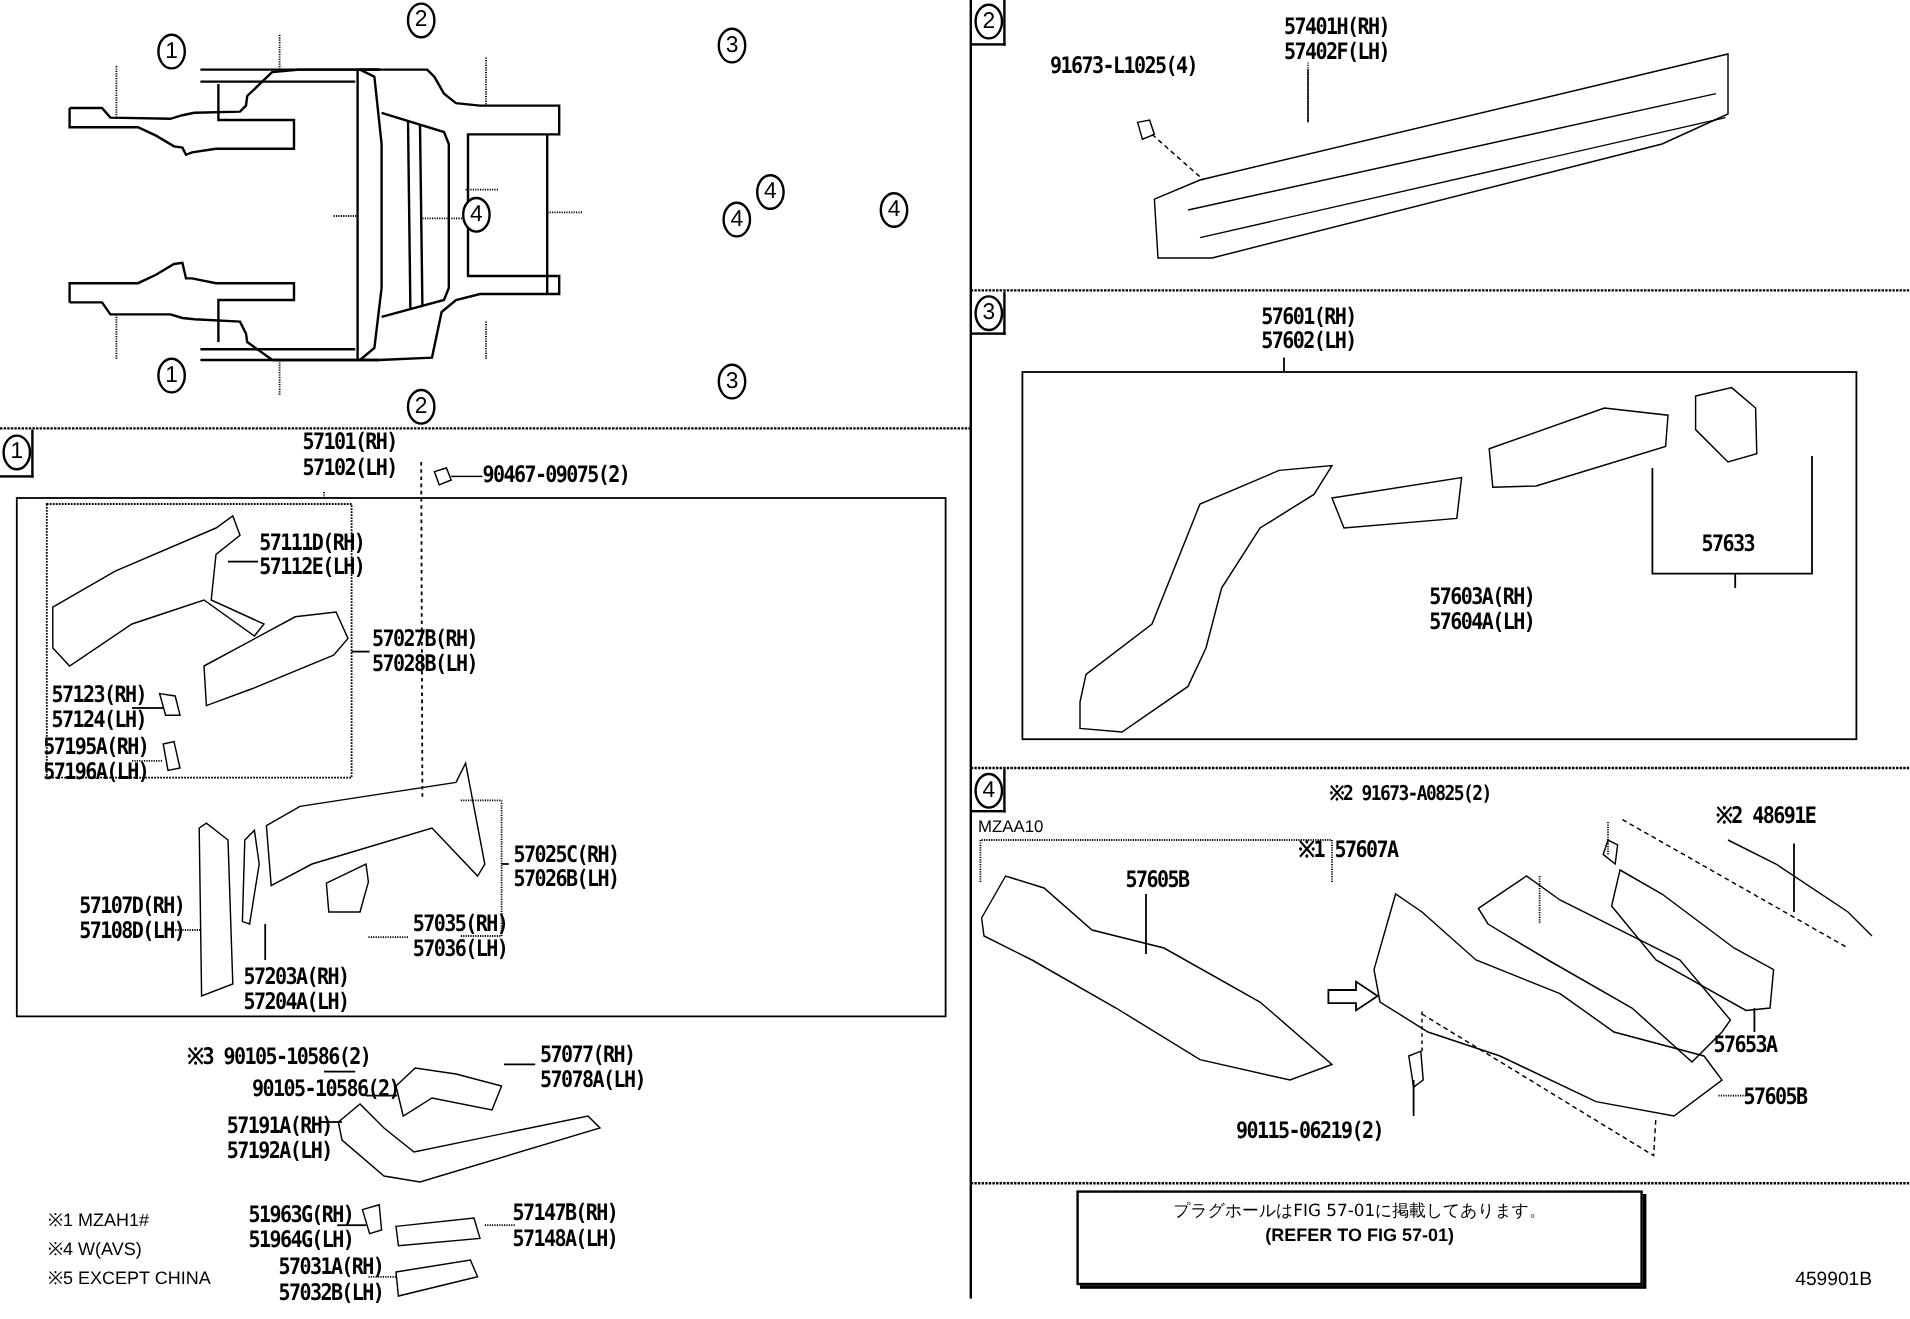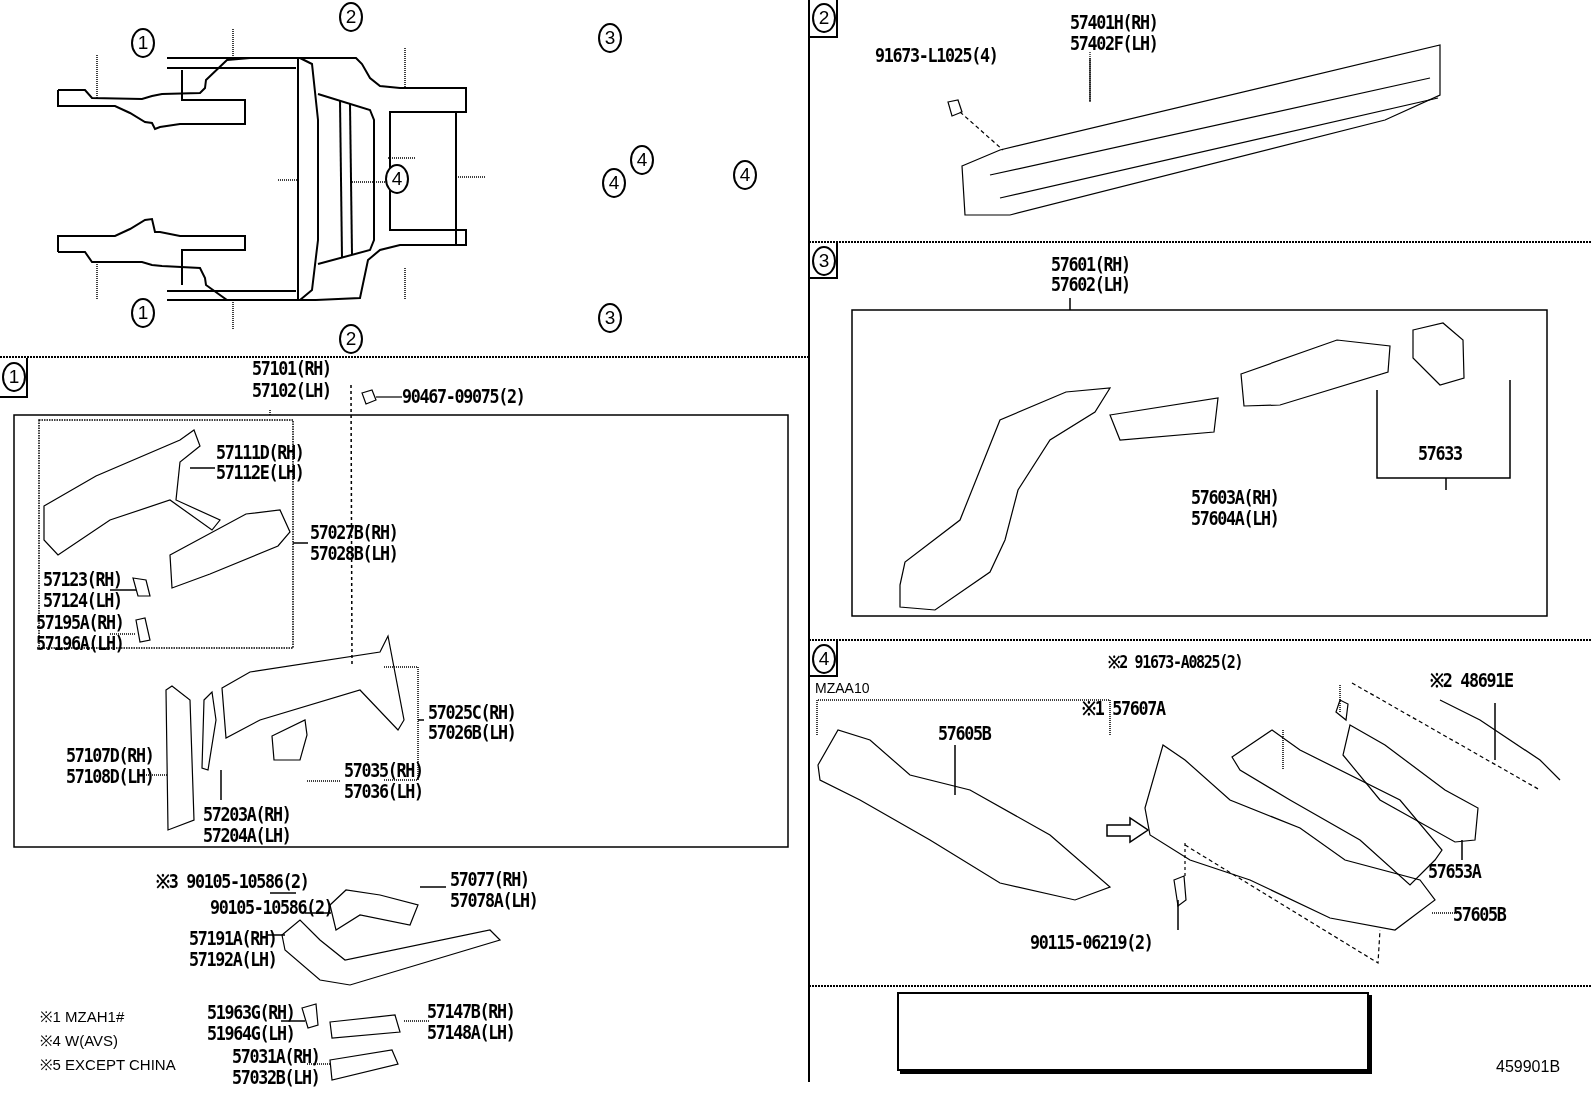--- a/index.html
+++ b/index.html
@@ -241,6 +241,7 @@
 <div class="pn" style="left:1030px;top:932px;">90115-06219(2)</div>
 
 <div class="info-box">
+  <div class="l1">プラグホールはFIG 57-01に掲載してあります。</div>
 </div>
 <div class="note" style="left:1496px;top:1058px;font-size:16px;">459901B</div>
 

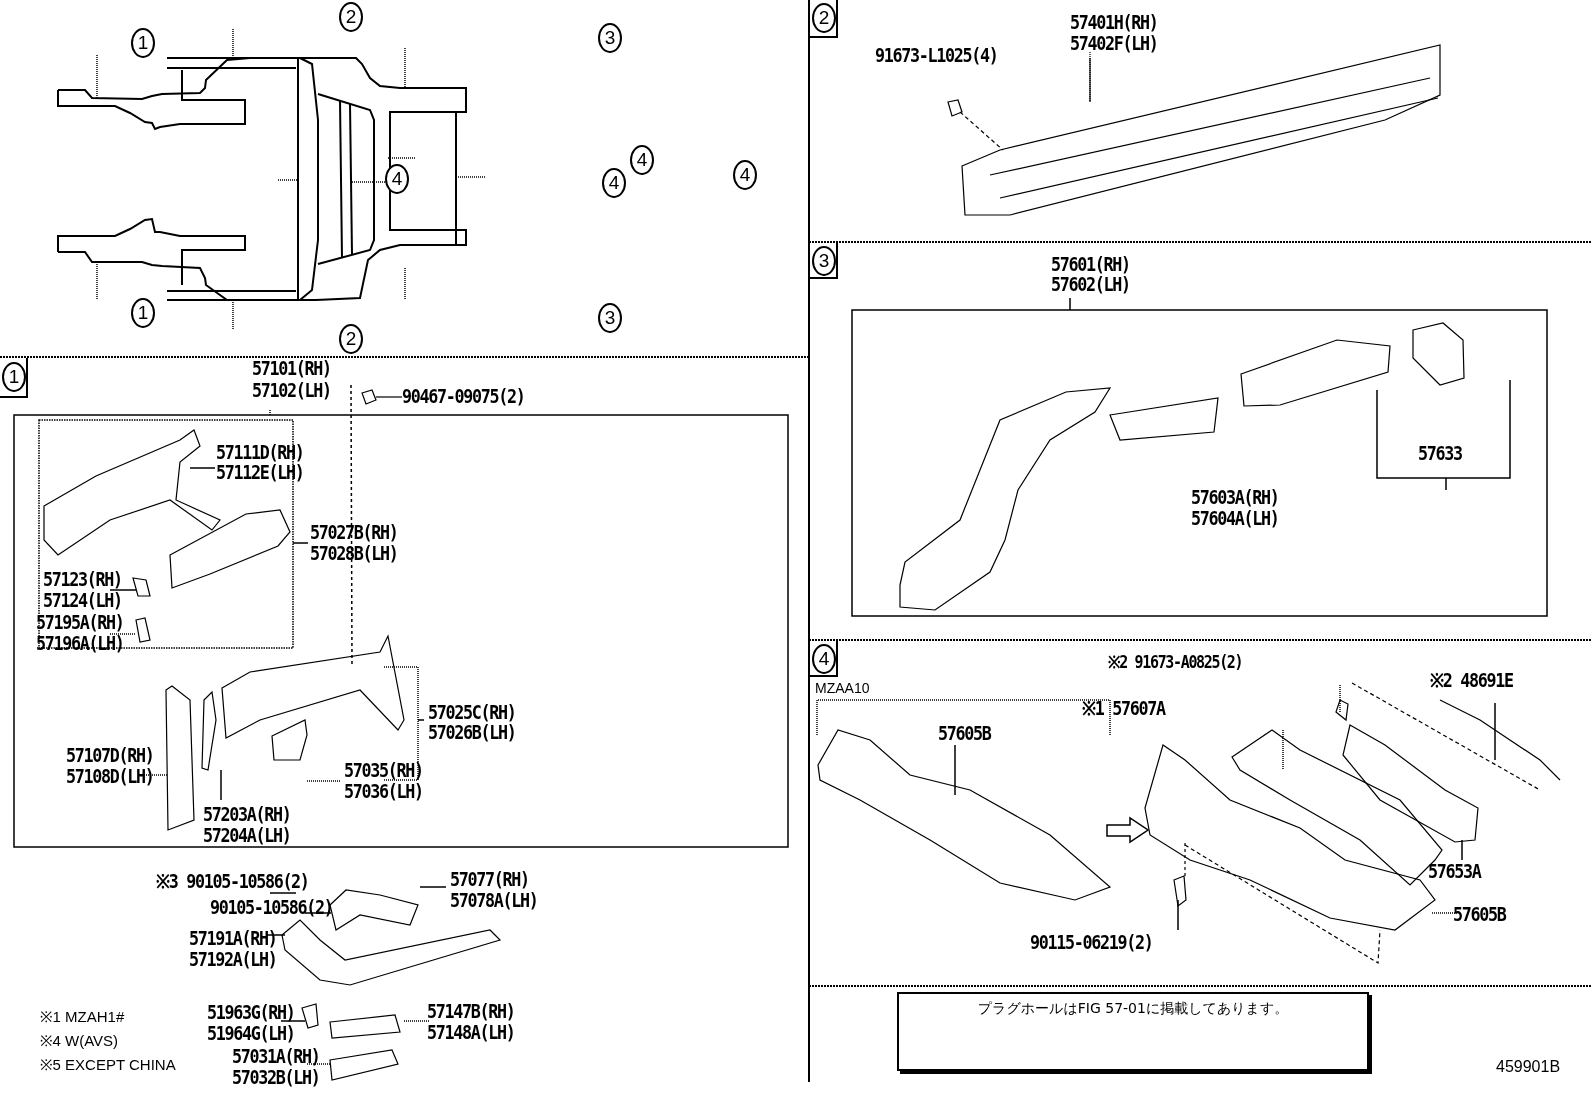--- a/index.html
+++ b/index.html
@@ -242,6 +242,7 @@
 
 <div class="info-box">
   <div class="l1">プラグホールはFIG 57-01に掲載してあります。</div>
+  <div class="l3">(REFER TO FIG 57-01)</div>
 </div>
 <div class="note" style="left:1496px;top:1058px;font-size:16px;">459901B</div>
 

